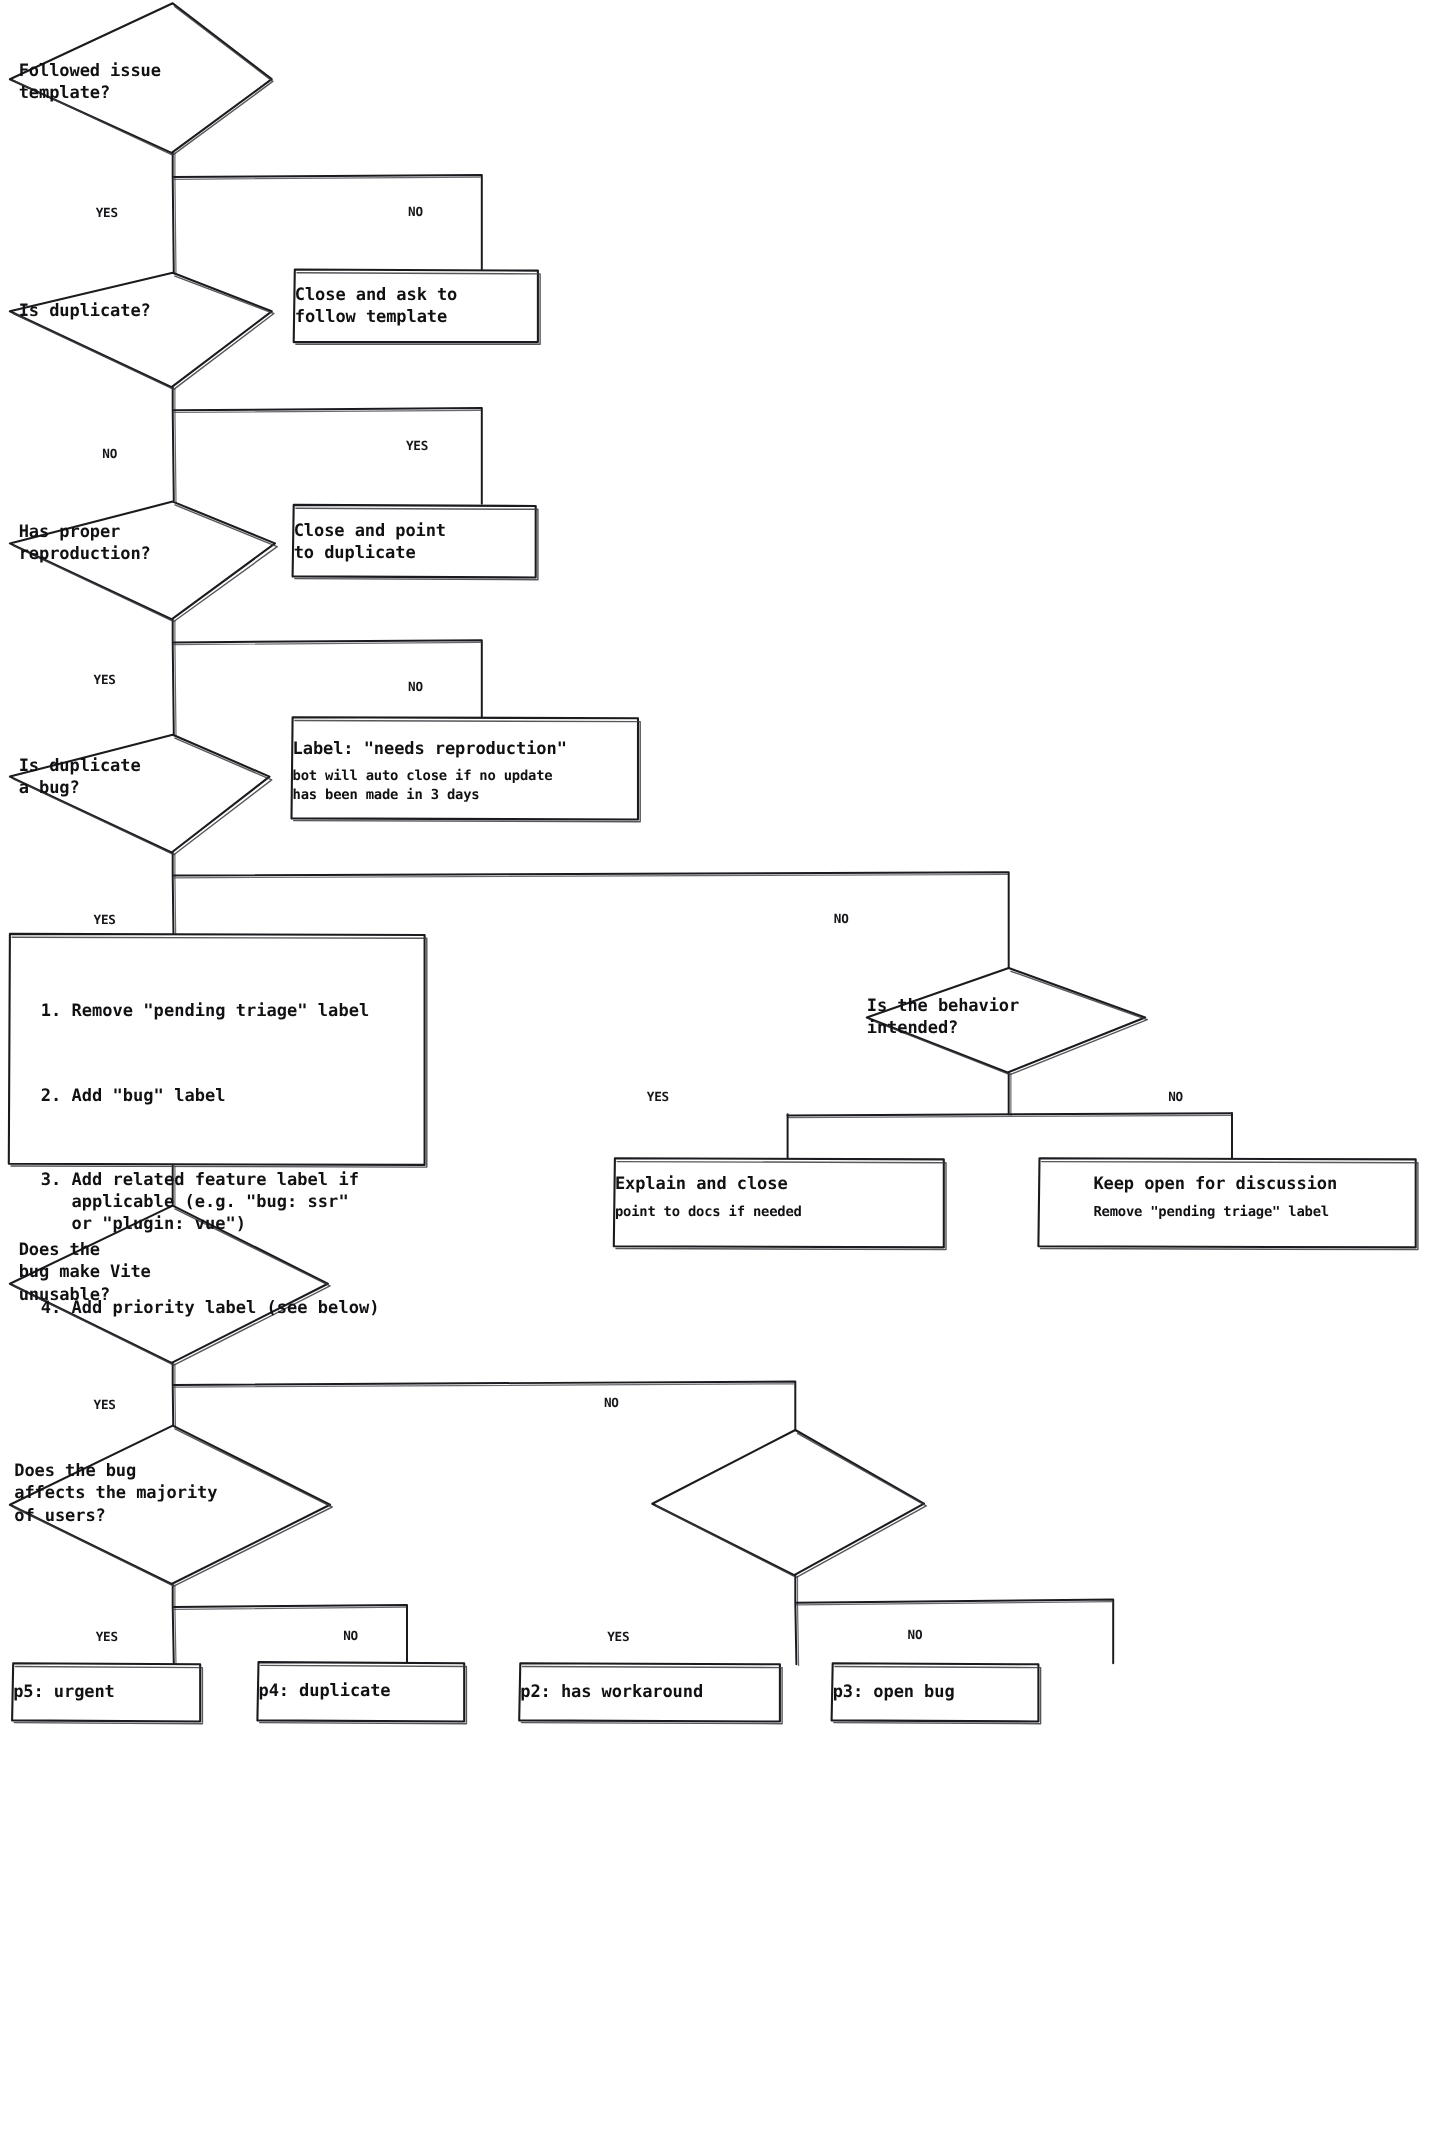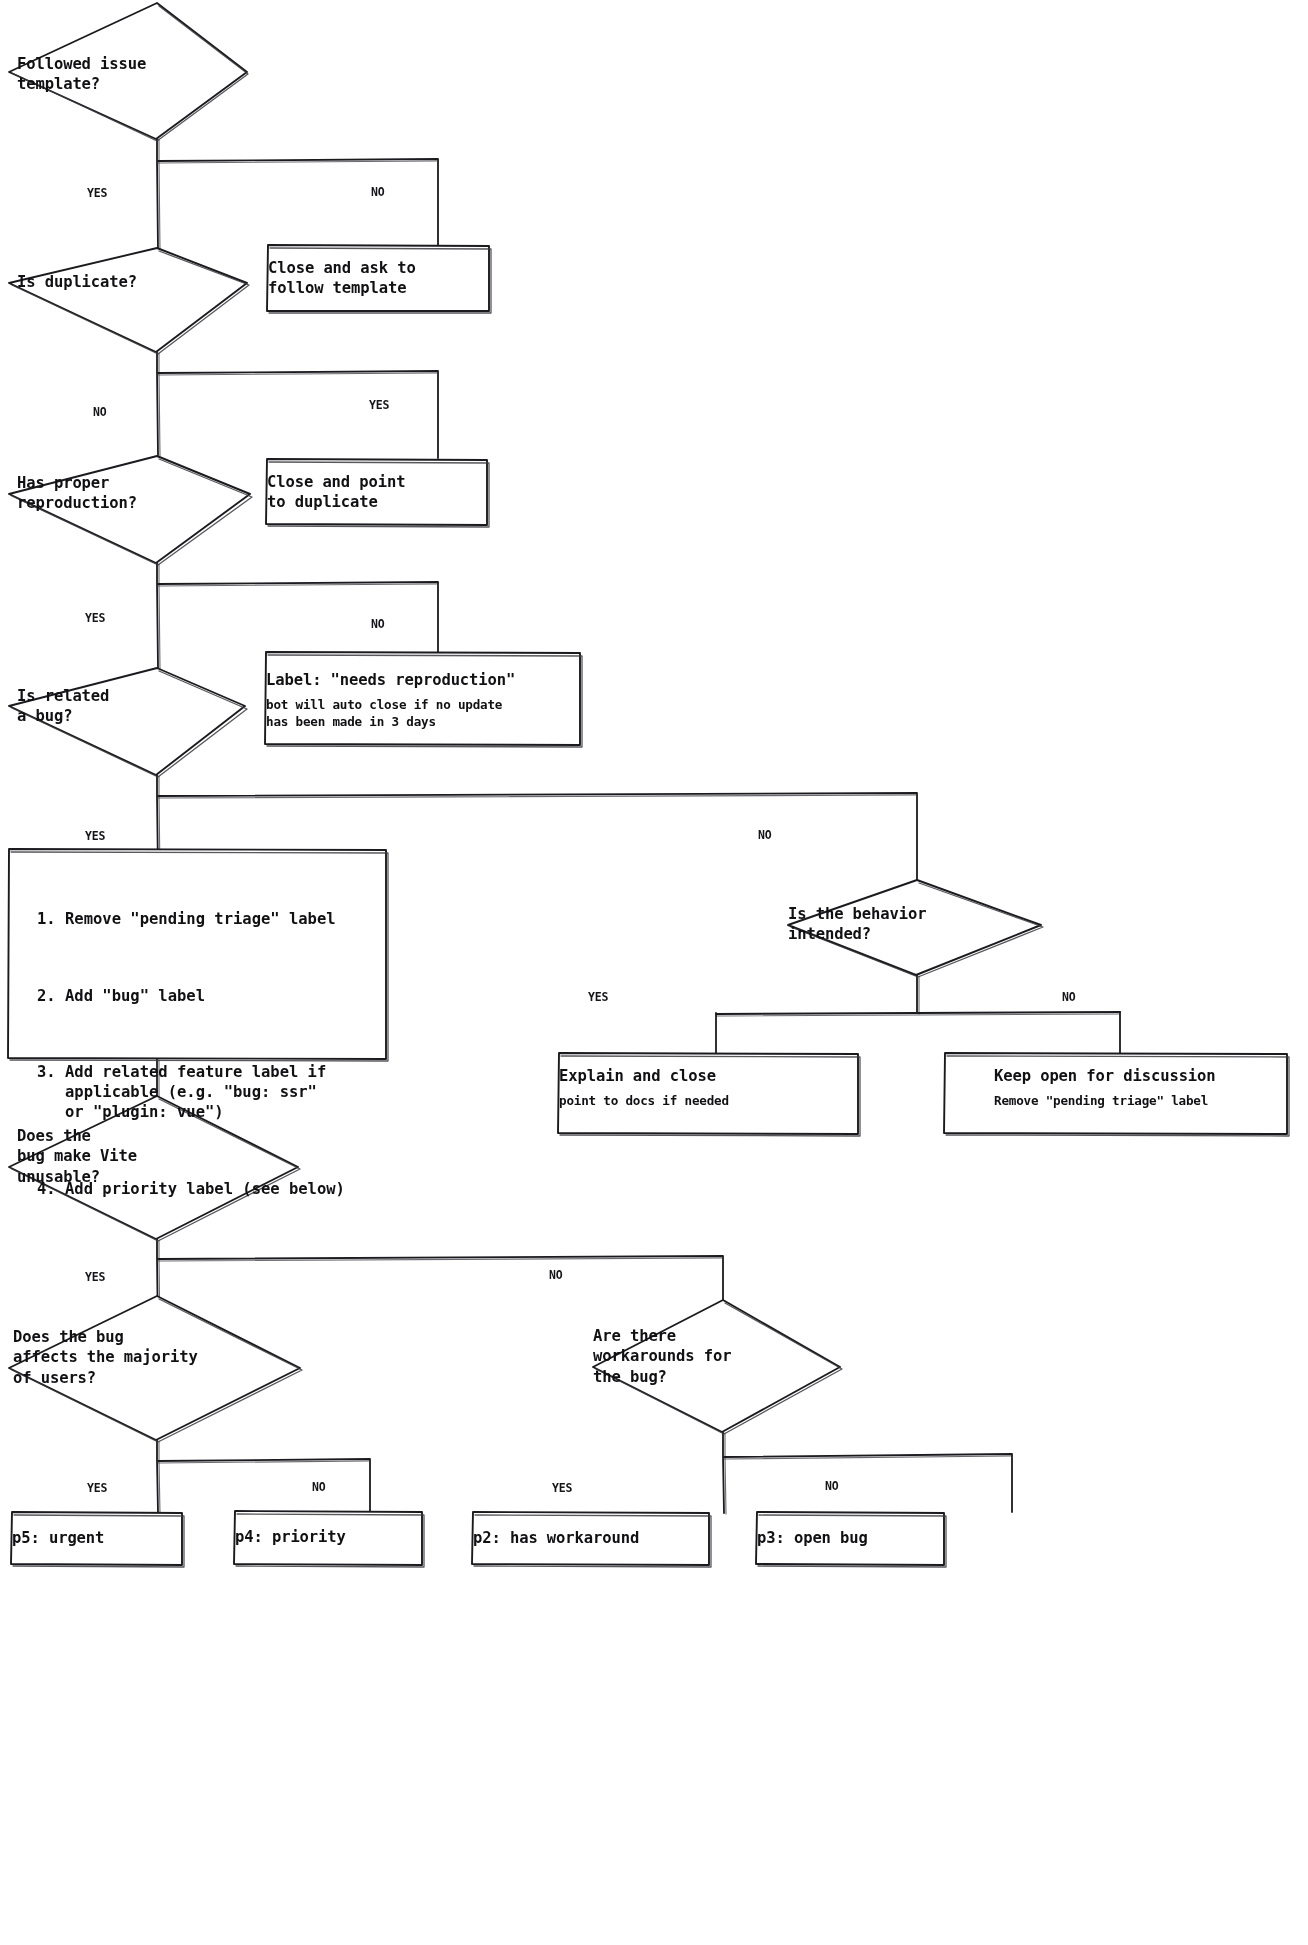--- a/index.html
+++ b/index.html
@@ -261,7 +261,7 @@
 has been made in 3 days</div>
   </div>
 
-  <div class="node-text t-main" style="left:17px; top:686px; width:280px;">Is related
+  <div class="node-text t-main" style="left:17px; top:686px; width:280px;">Is duplicate
 a bug?</div>
 
   <div class="list-box-text" style="left:37px; top:869px; width:340px;">

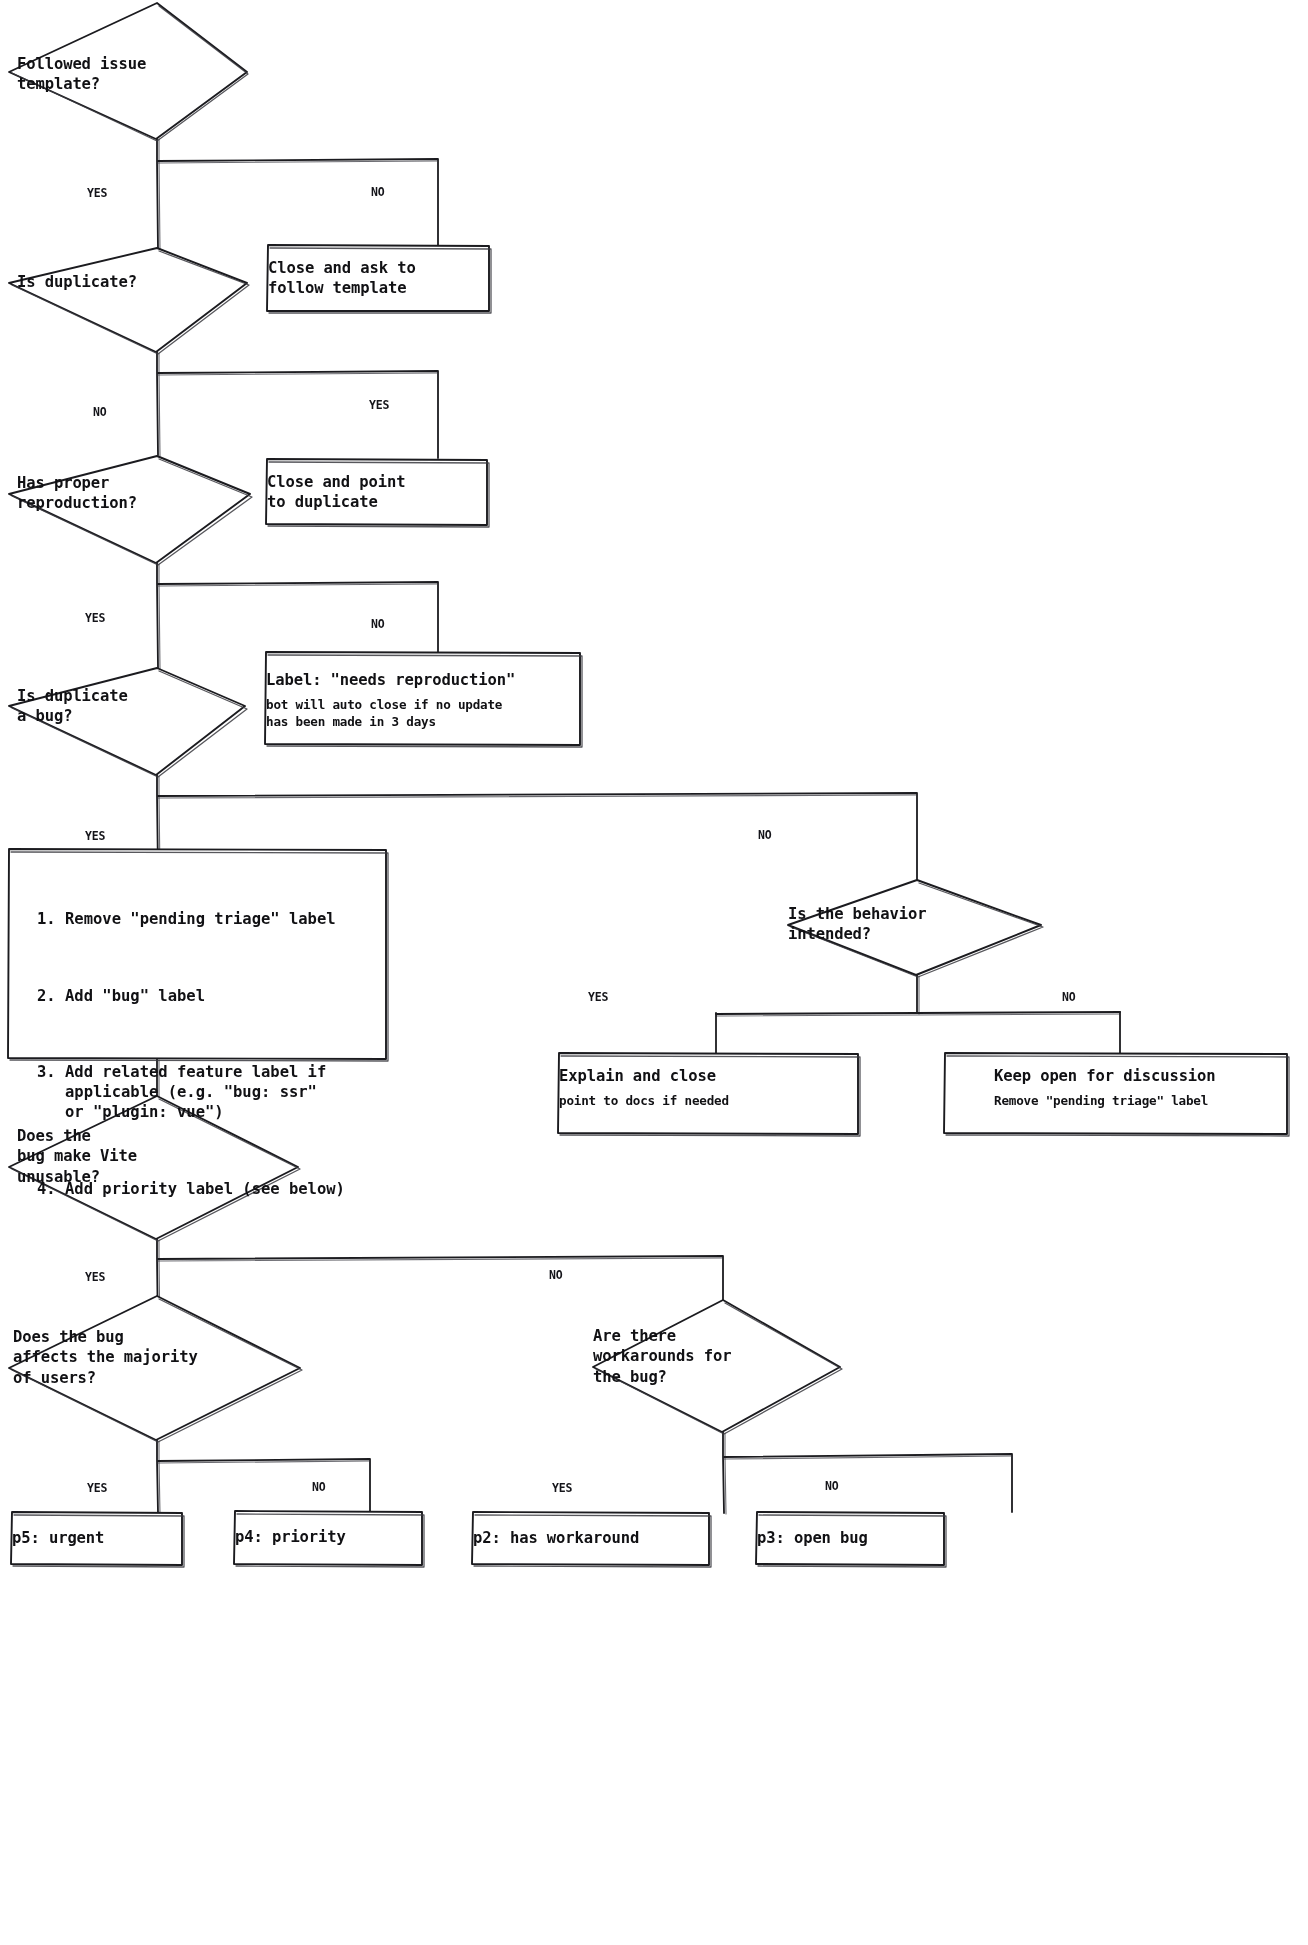--- a/index.html
+++ b/index.html
@@ -294,9 +294,6 @@
 affects the majority
 of users?</div>
 
-  <div class="node-text t-main" style="left:593px; top:1326px; width:260px;">Are there
-workarounds for
-the bug?</div>
 
   <div class="node-text t-main" style="left:12px; top:1528px; width:170px;">p5: urgent</div>
 

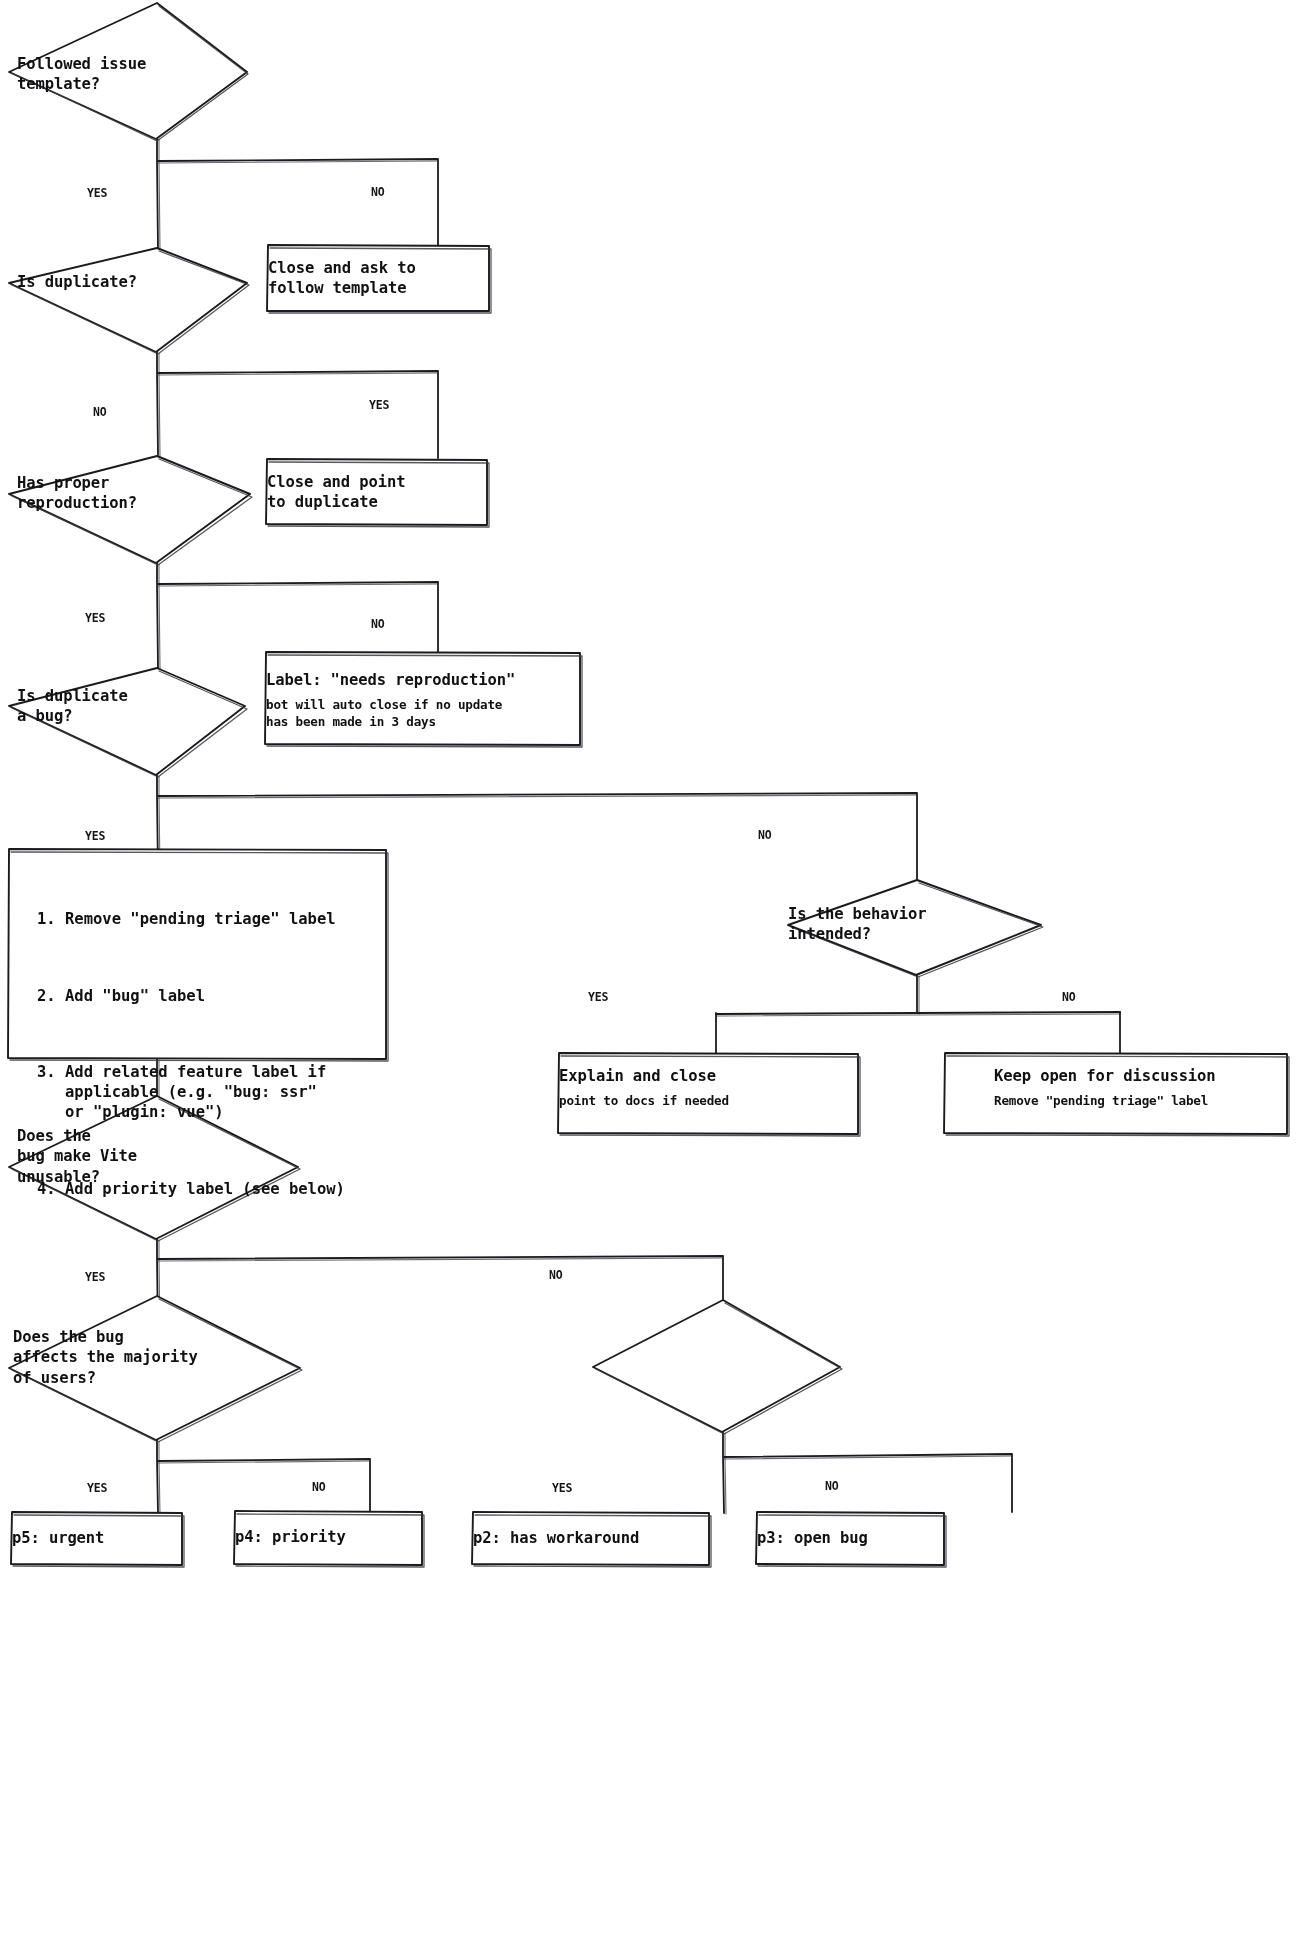--- a/index.html
+++ b/index.html
@@ -297,7 +297,7 @@
 
   <div class="node-text t-main" style="left:12px; top:1528px; width:170px;">p5: urgent</div>
 
-  <div class="node-text t-main" style="left:235px; top:1527px; width:187px;">p4: priority</div>
+  <div class="node-text t-main" style="left:235px; top:1527px; width:187px;">p4: duplicate</div>
 
   <div class="node-text t-main" style="left:473px; top:1528px; width:236px;">p2: has workaround</div>
 

